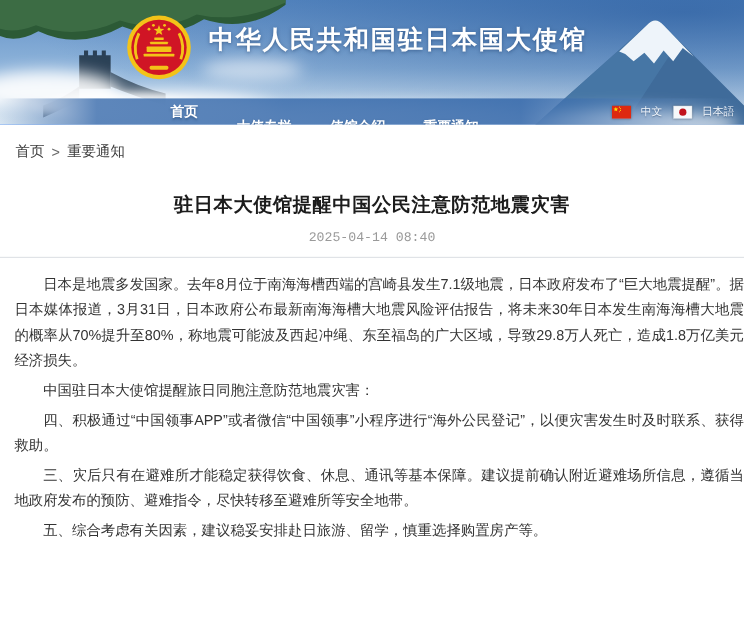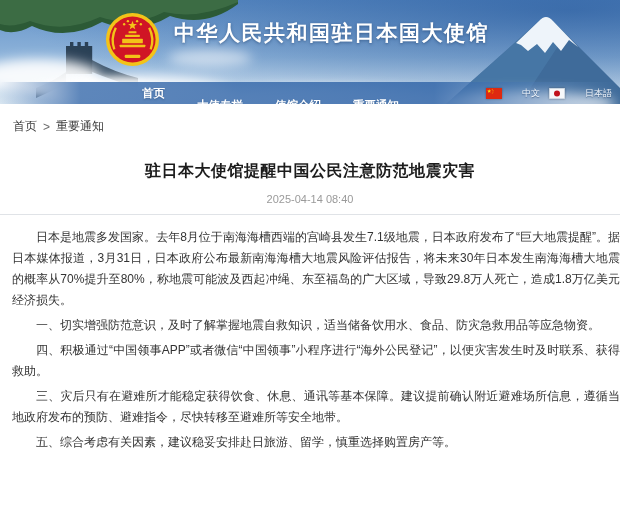--- a/index.html
+++ b/index.html
@@ -34,7 +34,7 @@
   .nav-item:nth-child(1){margin-left:142px;}
   .nav-item + .nav-item{margin-left:32px;margin-top:25px;}
   .lang{position:absolute;right:8px;bottom:4px;display:flex;align-items:center;gap:9px;}
-  .lang-item{display:flex;align-items:center;gap:20px;cursor:pointer;}
+  .lang-item{display:flex;align-items:center;gap:8px;cursor:pointer;}
   .lang-item svg{display:block;width:16px;height:11px;box-shadow:0 0 2px rgba(0,0,0,.35);}
   .lang-label{color:#f2f6fb;font-size:9px;text-shadow:0 1px 1px rgba(20,50,90,.5);}
   

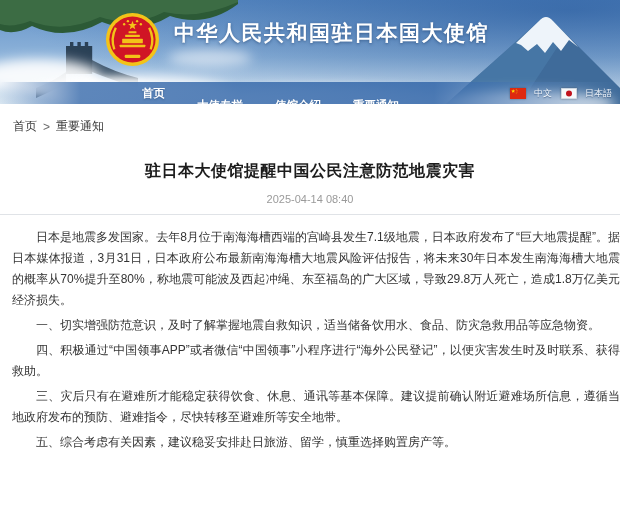--- a/index.html
+++ b/index.html
@@ -43,7 +43,7 @@
   .crumb-sep{color:#6a6a6a;}
   
   .article-title{text-align:center;margin-top:26px;font-size:16px;font-weight:bold;color:#1c1c1c;letter-spacing:.5px;font-family:Liberation Serif, serif;}
-  .article-date{text-align:center;margin-top:11px;font-size:11px;color:#9a9a9a;}
+  .article-date{text-align:center;margin-top:11px;font-size:11px;color:#9a9a9a;font-family:Liberation Mono, monospace;}
   .divider{margin-top:9px;border-bottom:1px solid #e0e3e7;height:0;}
   .body-text{padding:12px 0 0 12px;}
   .body-text p{

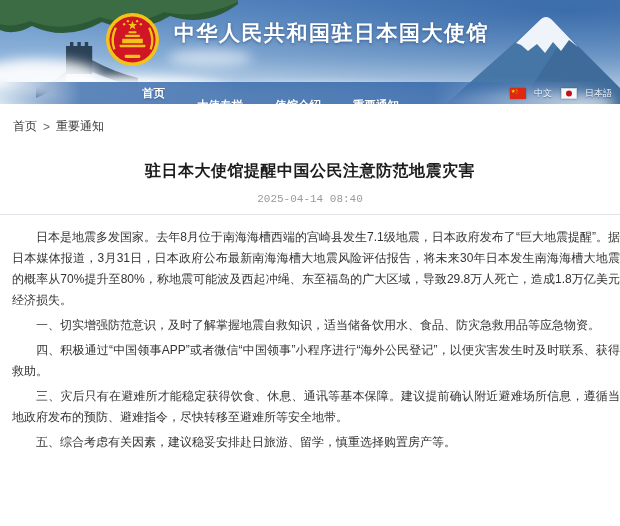--- a/index.html
+++ b/index.html
@@ -161,6 +161,7 @@
 
 <div class="body-text">
   <p>日本是地震多发国家。去年8月位于南海海槽西端的宫崎县发生7.1级地震，日本政府发布了“巨大地震提醒”。据日本媒体报道，3月31日，日本政府公布最新南海海槽大地震风险评估报告，将未来30年日本发生南海海槽大地震的概率从70%提升至80%，称地震可能波及西起冲绳、东至福岛的广大区域，导致29.8万人死亡，造成1.8万亿美元经济损失。</p>
+  <p>中国驻日本大使馆提醒旅日同胞注意防范地震灾害：</p>
   <p>一、切实增强防范意识，及时了解掌握地震自救知识，适当储备饮用水、食品、防灾急救用品等应急物资。</p>
   <p>四、积极通过“中国领事APP”或者微信“中国领事”小程序进行“海外公民登记”，以便灾害发生时及时联系、获得救助。</p>
   <p>三、灾后只有在避难所才能稳定获得饮食、休息、通讯等基本保障。建议提前确认附近避难场所信息，遵循当地政府发布的预防、避难指令，尽快转移至避难所等安全地带。</p>

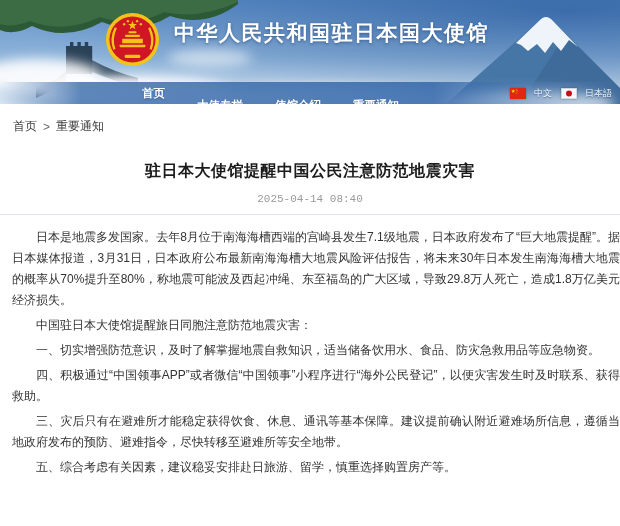--- a/index.html
+++ b/index.html
@@ -162,7 +162,6 @@
 <div class="body-text">
   <p>日本是地震多发国家。去年8月位于南海海槽西端的宫崎县发生7.1级地震，日本政府发布了“巨大地震提醒”。据日本媒体报道，3月31日，日本政府公布最新南海海槽大地震风险评估报告，将未来30年日本发生南海海槽大地震的概率从70%提升至80%，称地震可能波及西起冲绳、东至福岛的广大区域，导致29.8万人死亡，造成1.8万亿美元经济损失。</p>
   <p>中国驻日本大使馆提醒旅日同胞注意防范地震灾害：</p>
-  <p>一、切实增强防范意识，及时了解掌握地震自救知识，适当储备饮用水、食品、防灾急救用品等应急物资。</p>
   <p>四、积极通过“中国领事APP”或者微信“中国领事”小程序进行“海外公民登记”，以便灾害发生时及时联系、获得救助。</p>
   <p>三、灾后只有在避难所才能稳定获得饮食、休息、通讯等基本保障。建议提前确认附近避难场所信息，遵循当地政府发布的预防、避难指令，尽快转移至避难所等安全地带。</p>
   <p>五、综合考虑有关因素，建议稳妥安排赴日旅游、留学，慎重选择购置房产等。</p>

